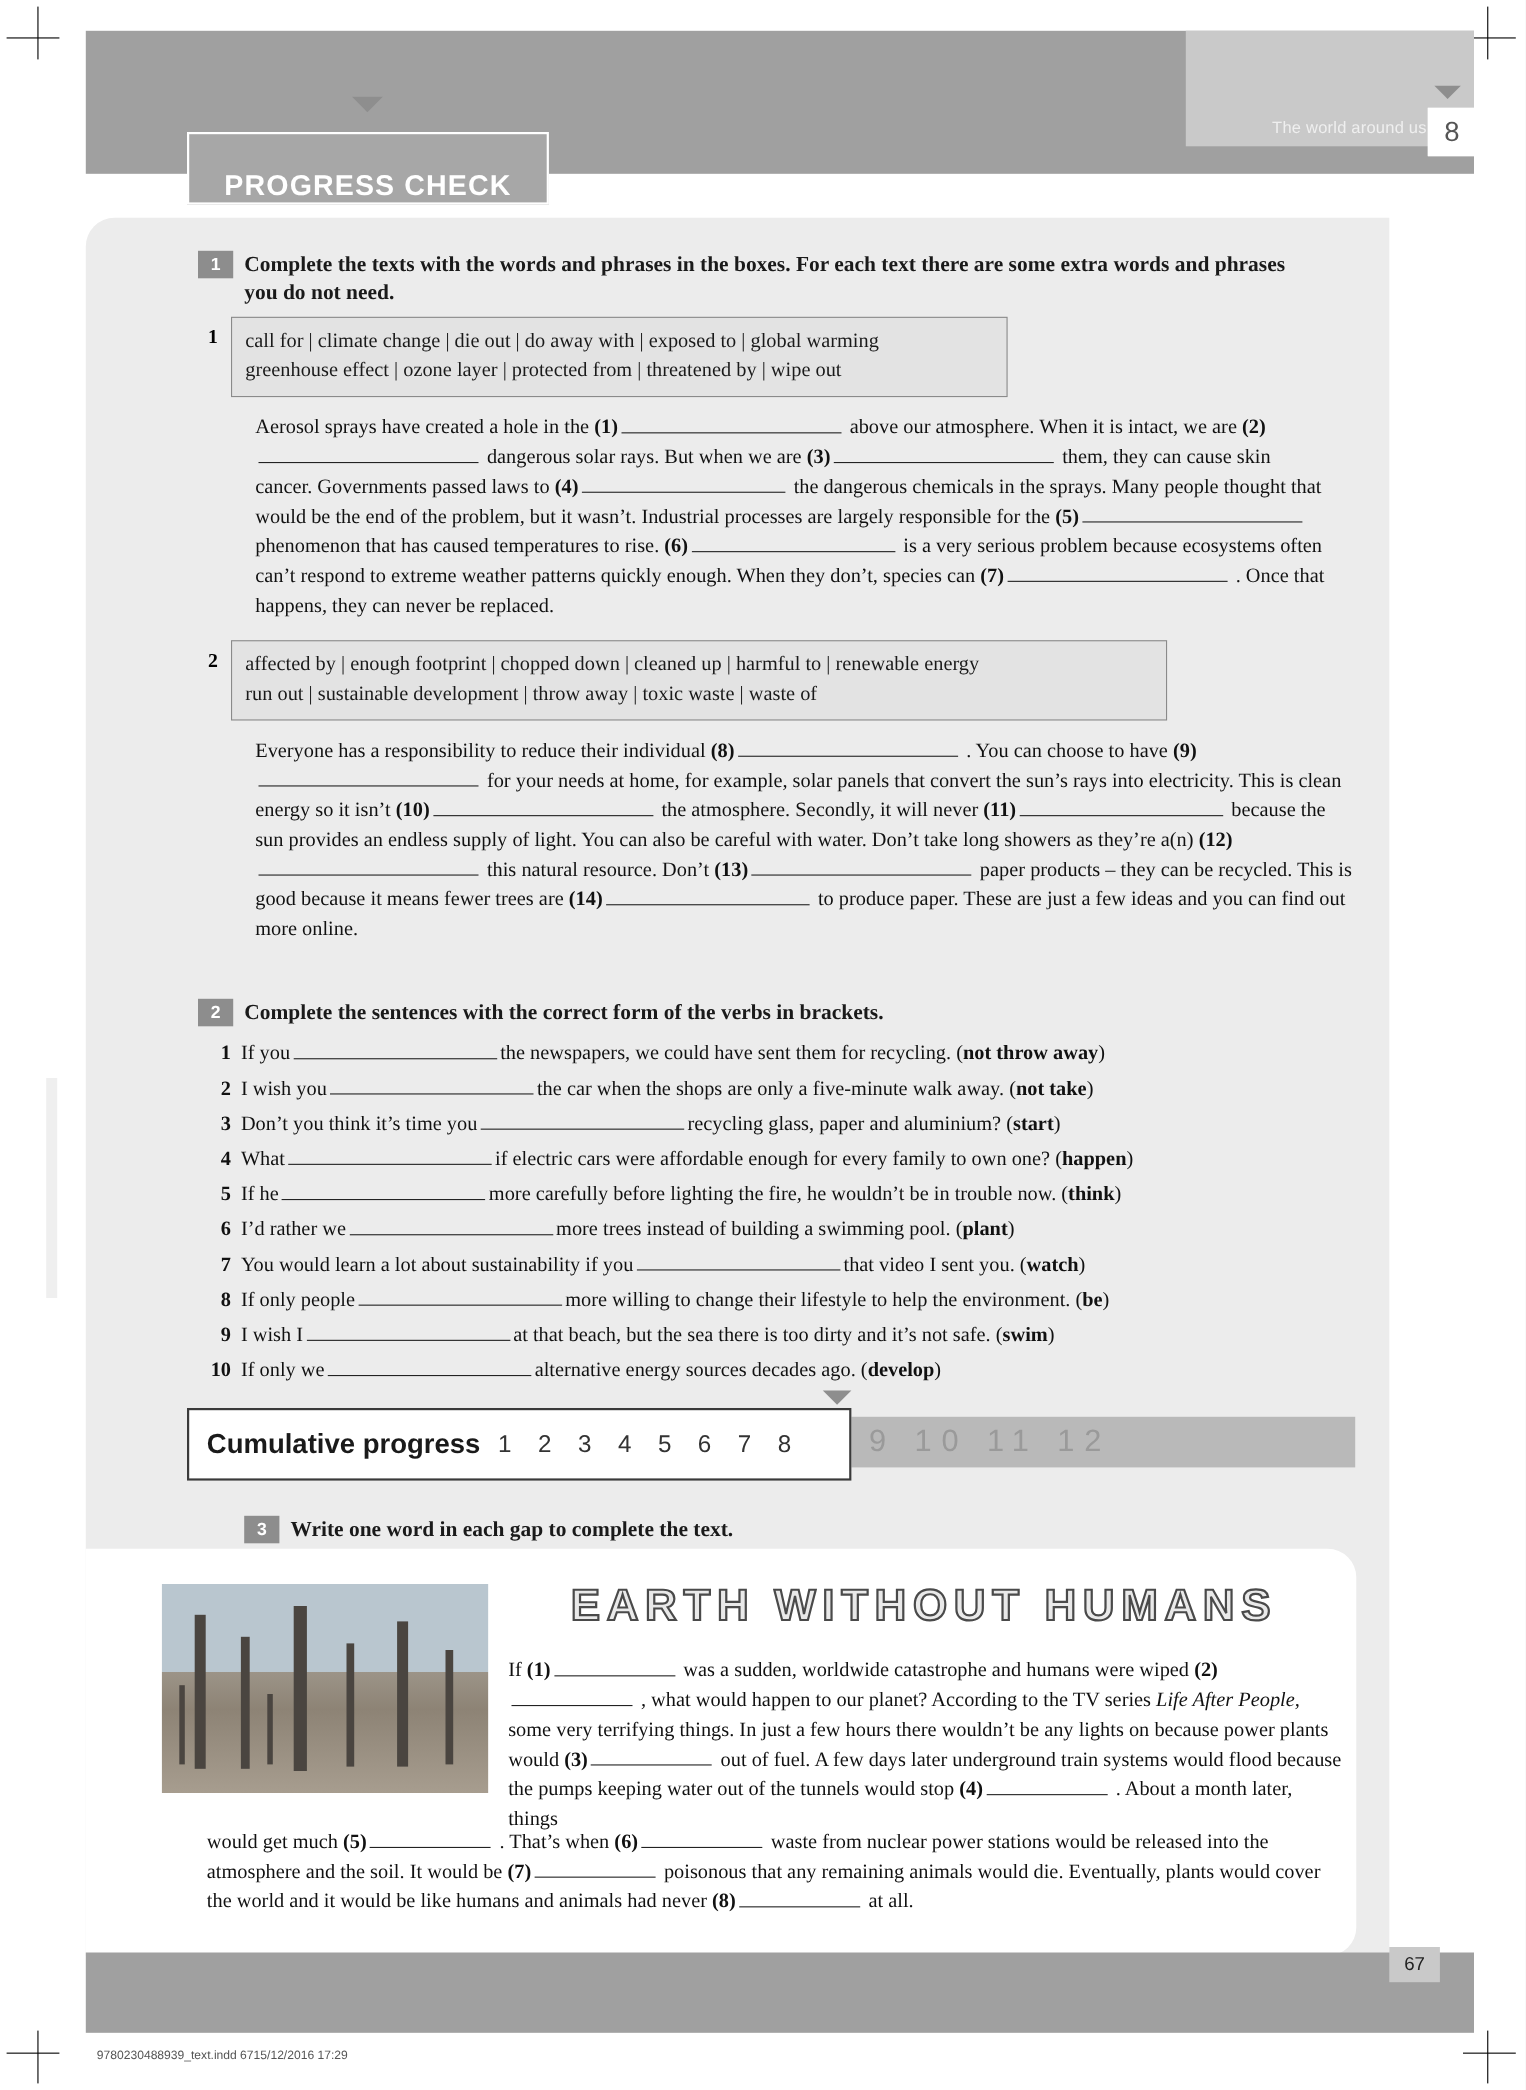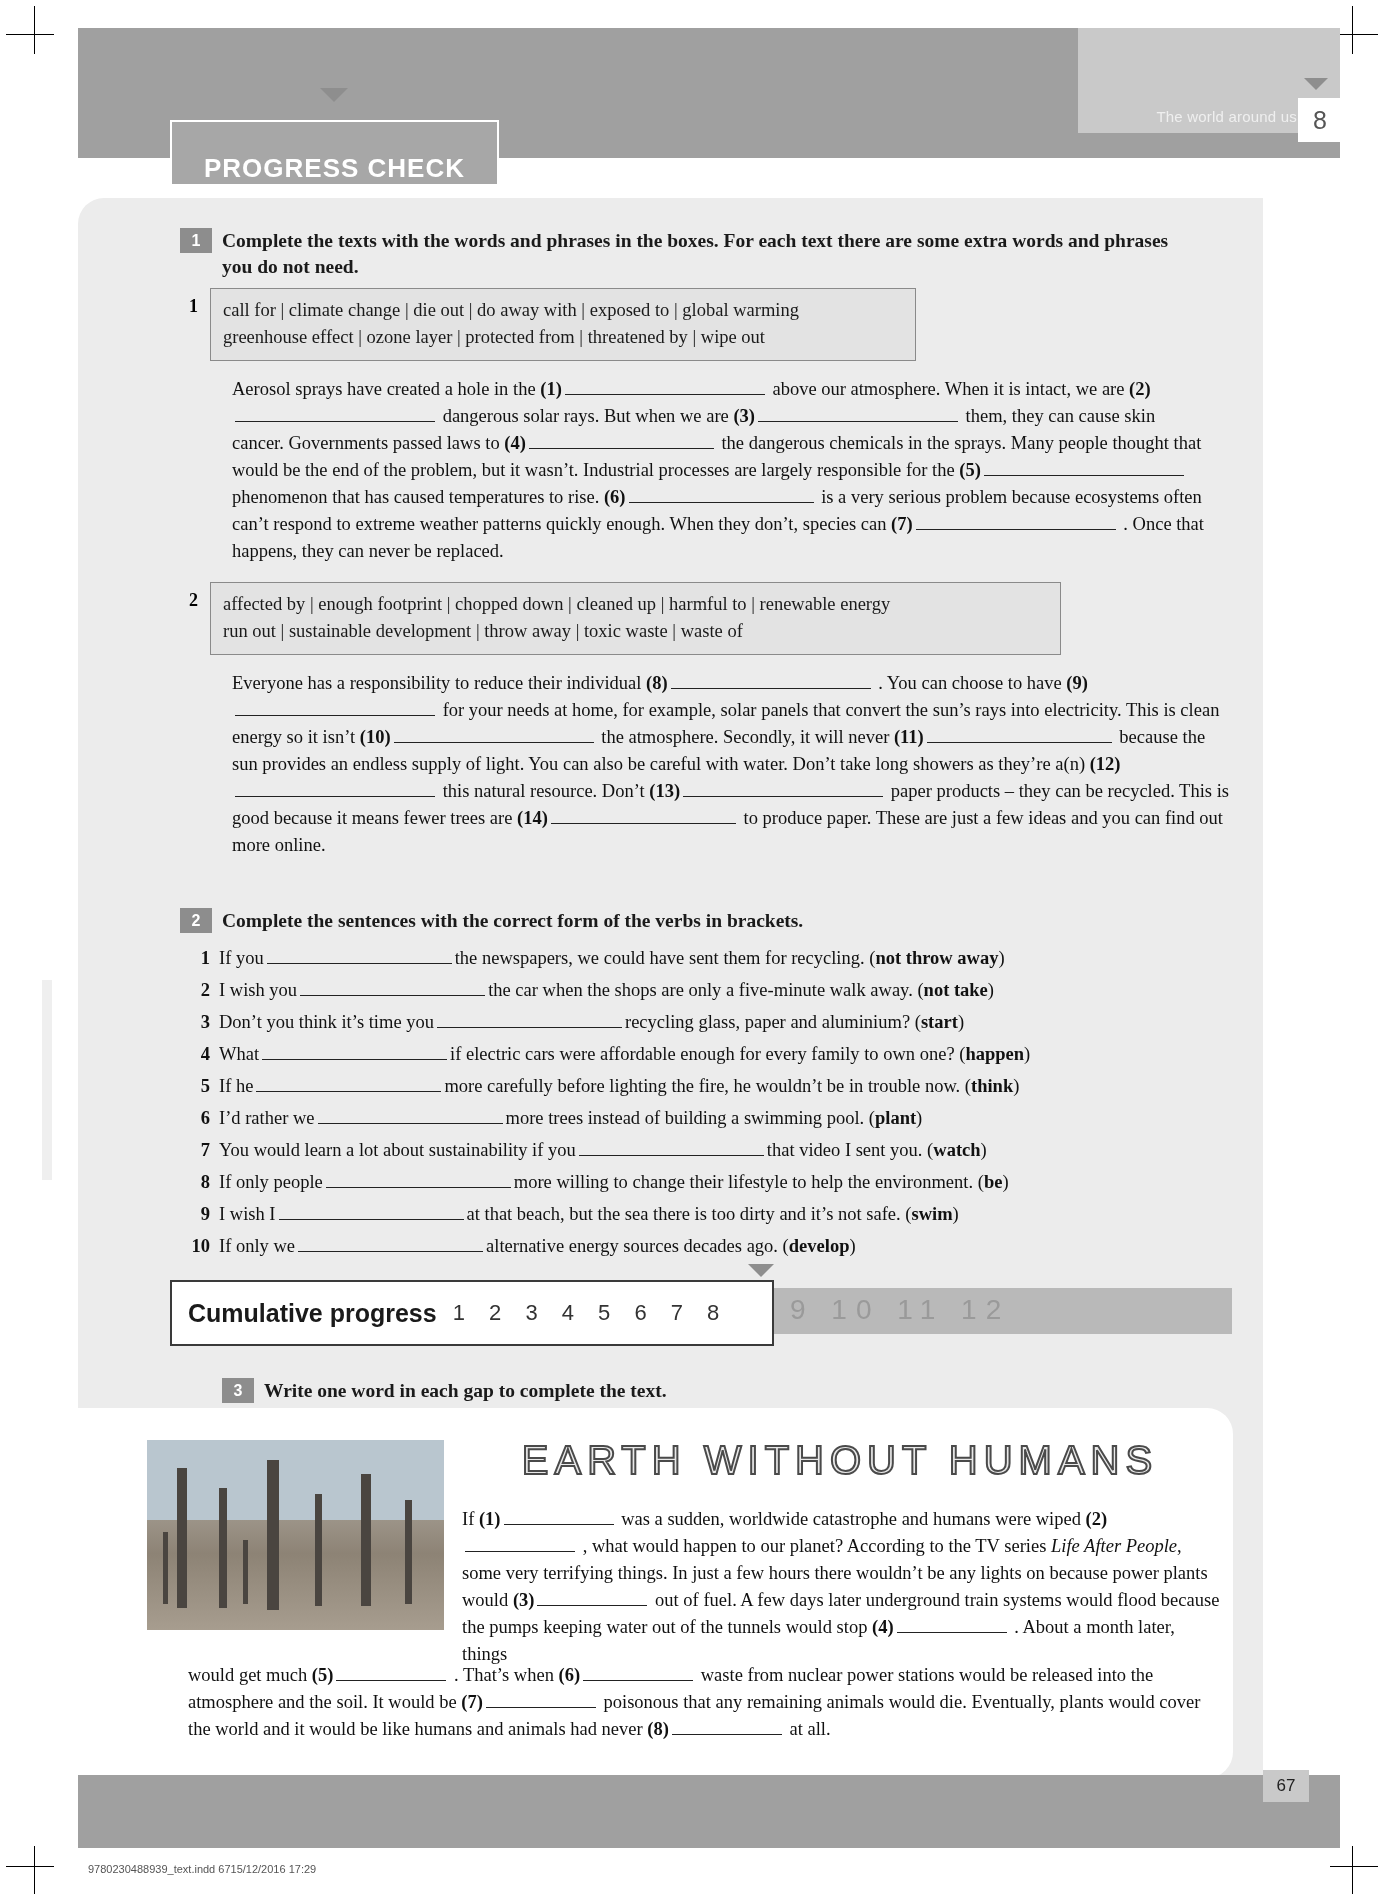--- a/index.html
+++ b/index.html
@@ -142,7 +142,7 @@
   .trunk{position:absolute;background:#4a4540;}
   .title-earth{
     position:absolute;left:460px;top:1438px;width:760px;height:56px;
-    font-family:"Liberation Sans", sans-serif;font-weight:normal;font-size:40px;
+    font-family:"Liberation Sans", sans-serif;font-weight:bold;font-size:40px;
     letter-spacing:6px;color:#e9e9e9;
     -webkit-text-stroke:2px #4a4a4a;
     text-align:center;white-space:nowrap;

